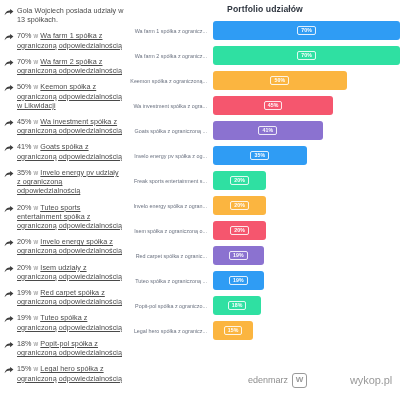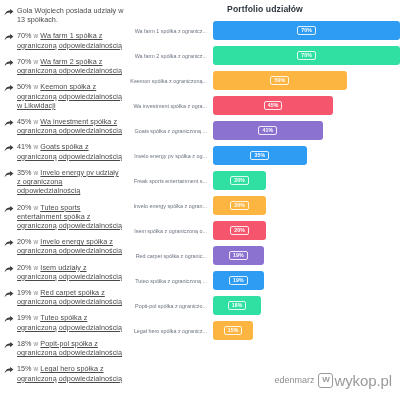--- a/index.html
+++ b/index.html
@@ -129,7 +129,7 @@
     font-size:8px;font-weight:bold;color:#9a9a9a;line-height:1;
   }
   #footer-domain{
-    font-size:15px;color:#9a9a9a;letter-spacing:-0.1px;
+    font-size:11px;color:#9a9a9a;letter-spacing:-0.1px;padding-left:42px;
   }
 </style>
 </head>

